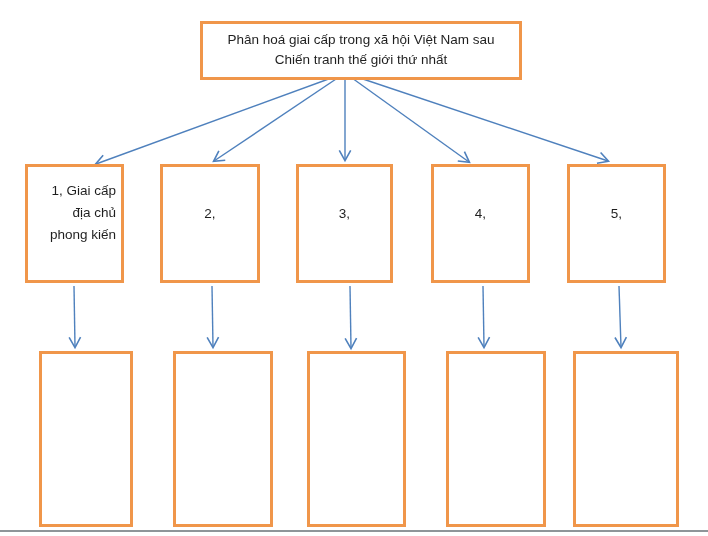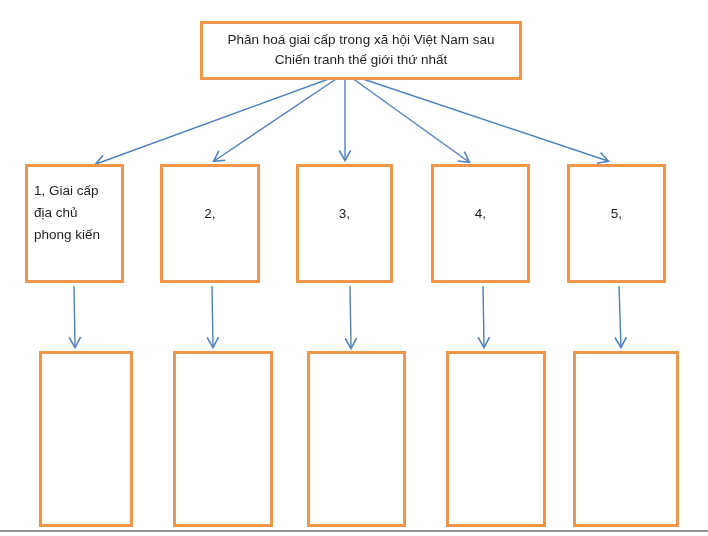--- a/index.html
+++ b/index.html
@@ -52,7 +52,7 @@
     margin-top:8px;
   }
   .box-branch{top:164px;height:119px;}
-  .branch-1{left:25px;width:99px;text-align:left;padding:13px 5px 0 6px;line-height:22px;}
+  .branch-1{left:25px;width:99px;text-align:right;padding:13px 5px 0 6px;line-height:22px;}
   .branch-2{left:160px;width:100px;text-align:center;padding-top:36px;}
   .branch-3{left:296px;width:97px;text-align:center;padding-top:36px;}
   .branch-4{left:431px;width:99px;text-align:center;padding-top:36px;}

